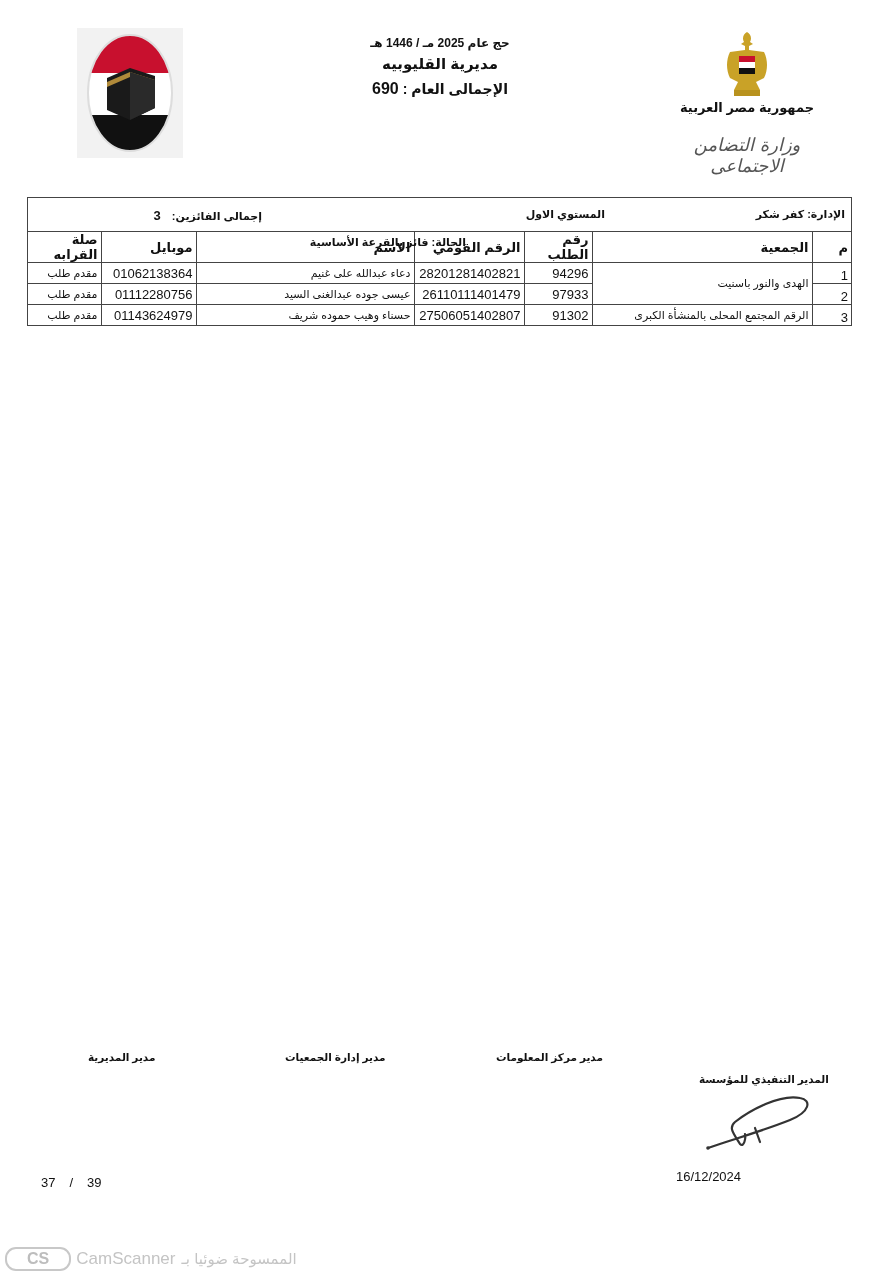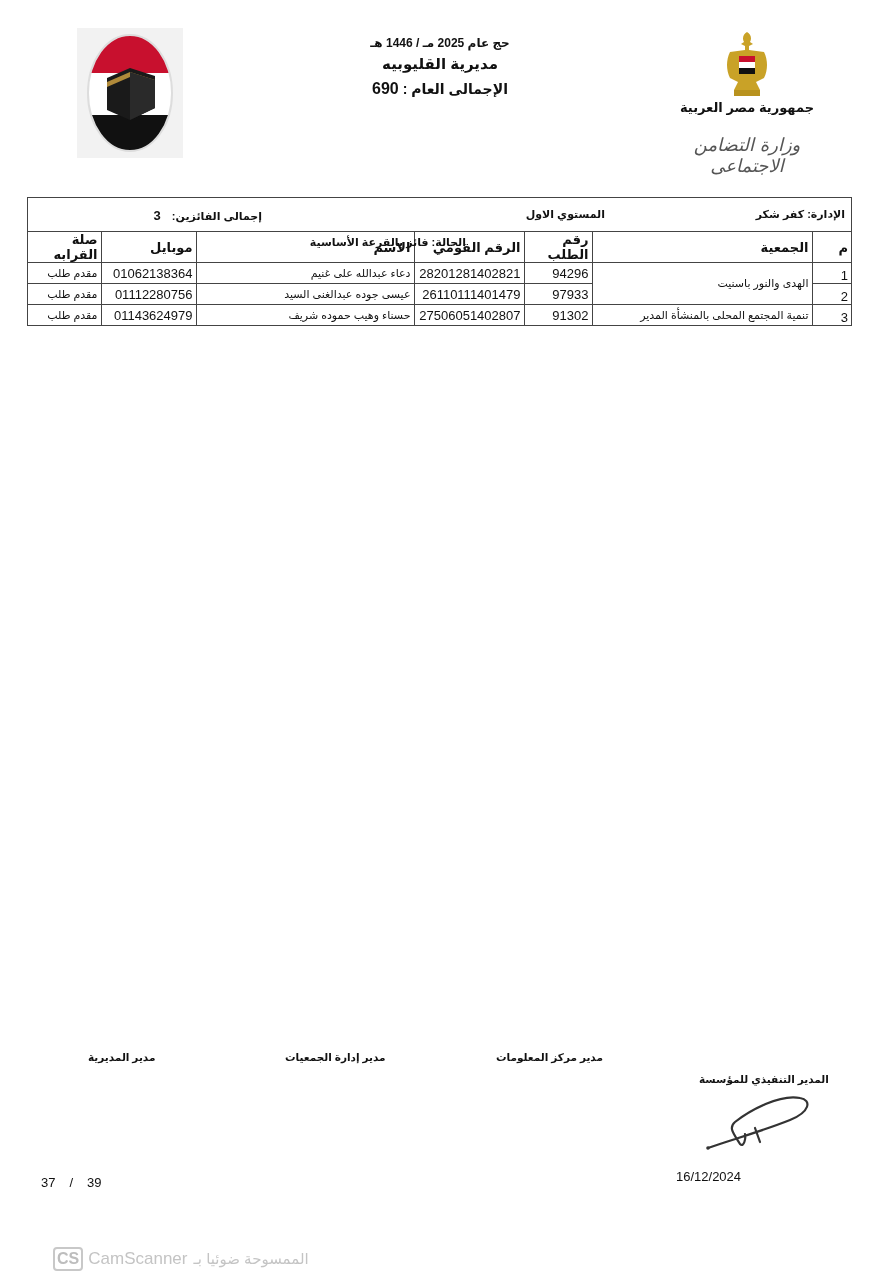--- a/index.html
+++ b/index.html
@@ -146,7 +146,7 @@
       </tr>
       <tr>
         <td class="idx">3</td>
-        <td class="assoc">تنمية المجتمع المحلى بالمنشأة المدير</td>
+        <td class="assoc">الرقم المجتمع المحلى بالمنشأة الكبرى</td>
         <td class="num" style="text-align:right">91302</td>
         <td class="num">27506051402807</td>
         <td class="txt">حسناء وهيب حموده شريف</td>

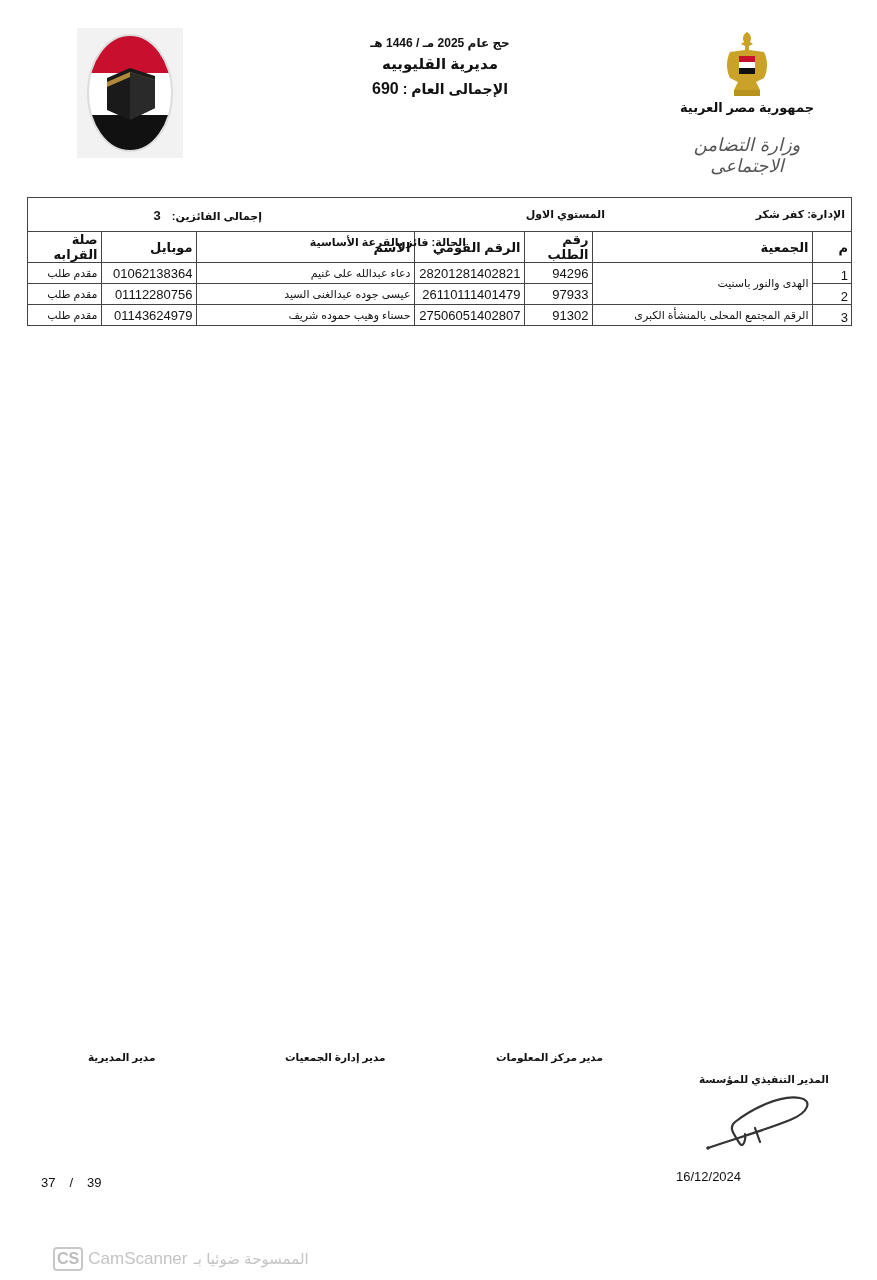--- a/index.html
+++ b/index.html
@@ -44,7 +44,7 @@
   .page { left:41px; top:1175px; font-size:13px; word-spacing:0; }
   .page .sep { margin:0 14px; }
   .scanner { left:5px; top:1246px; height:26px; display:flex; align-items:center; color:#c4c4c4; font-size:17px; }
-  .cs-box { border:2px solid #c8c8c8; border-radius:4px; font-weight:bold; font-size:16px; padding:1px 2px; margin-right:5px; color:#bdbdbd;margin-left:48px; }
+  .cs-box { border:2px solid #c8c8c8; border-radius:11px; font-weight:bold; font-size:16px; padding:1px 20px; margin-right:5px; color:#bdbdbd; }
 </style>
 </head>
 <body>

